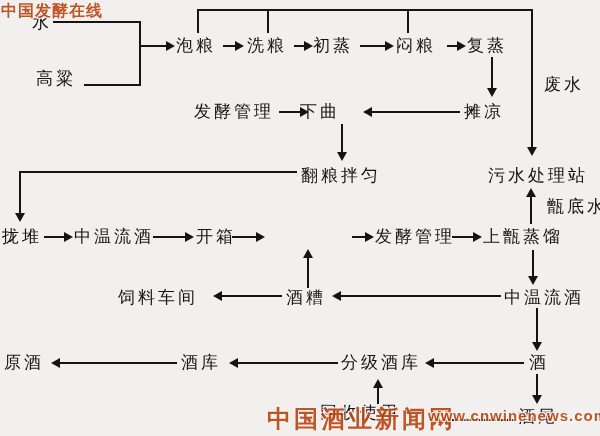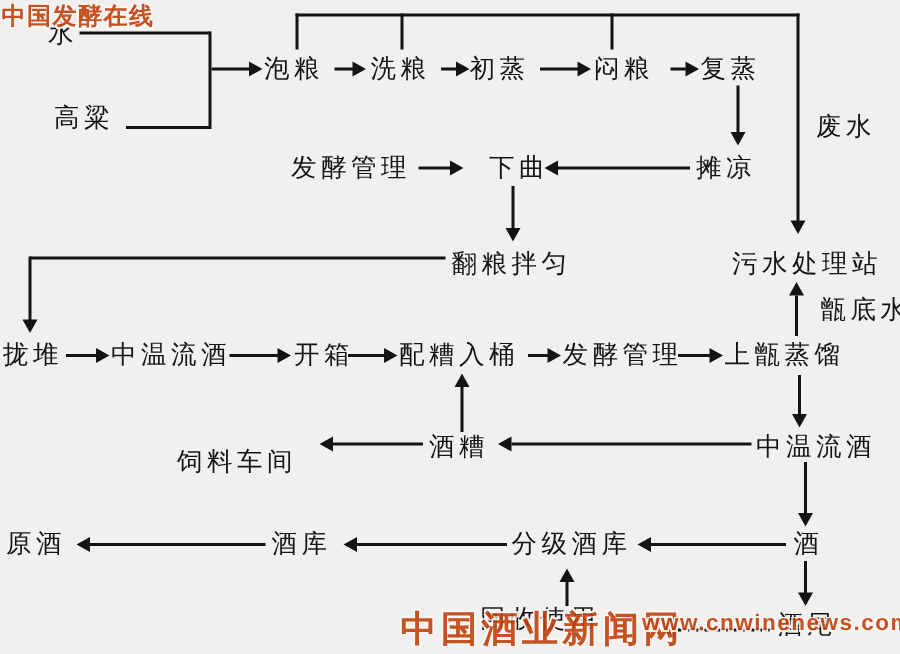--- a/index.html
+++ b/index.html
@@ -43,7 +43,7 @@
   <div class="node" style="left:467px;top:37px">复蒸</div>
   <div class="node" style="left:544px;top:76px">废水</div>
   <div class="node" style="left:194px;top:103px">发酵管理</div>
-  <div class="node" style="left:326px;top:103px">下曲</div>
+  <div class="node" style="left:300px;top:103px">下曲</div>
   <div class="node" style="left:464px;top:103px">摊凉</div>
   <div class="node" style="left:301px;top:167px">翻粮拌匀</div>
   <div class="node" style="left:488px;top:167px">污水处理站</div>

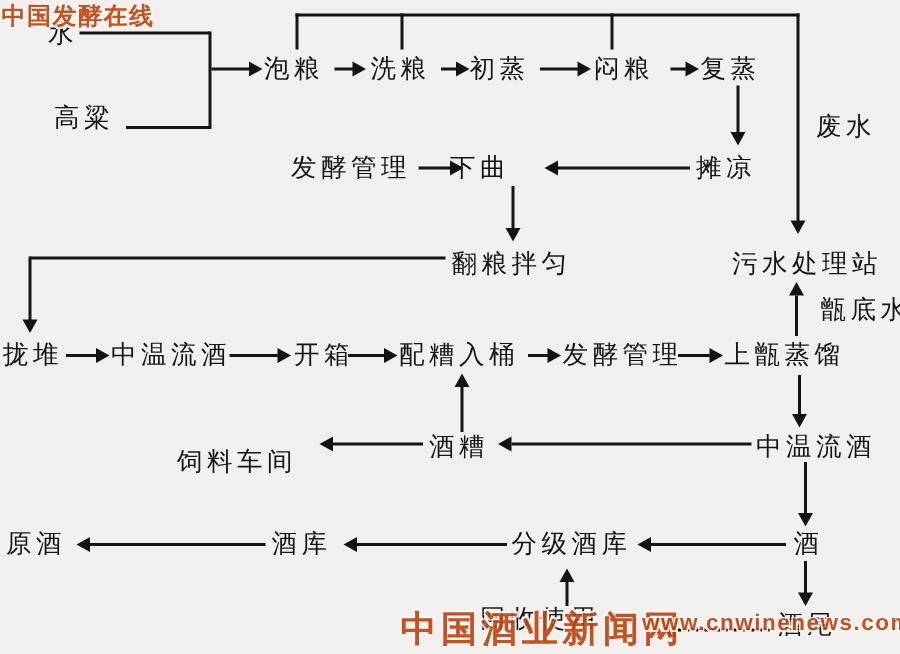--- a/index.html
+++ b/index.html
@@ -51,7 +51,6 @@
   <div class="node" style="left:2px;top:228px">拢堆</div>
   <div class="node" style="left:74px;top:228px">中温流酒</div>
   <div class="node" style="left:196px;top:228px">开箱</div>
-  <div class="node" style="left:266px;top:228px">配糟入桶</div>
   <div class="node" style="left:483px;top:228px">上甑蒸馏</div>
   <div class="node" style="left:375px;top:228px">发酵管理</div>
   <div class="node" style="left:118px;top:299px">饲料车间</div>

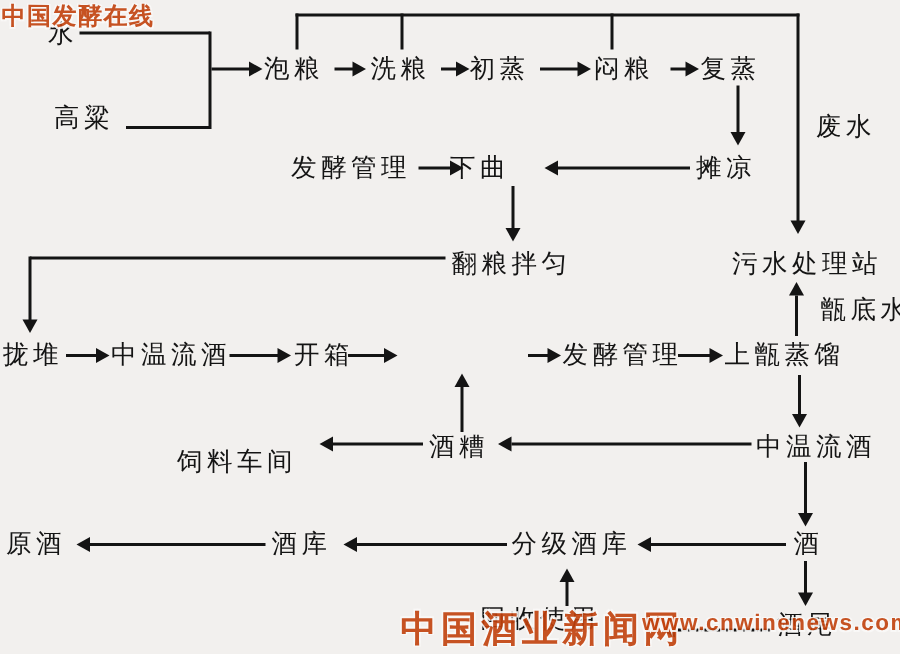--- a/index.html
+++ b/index.html
@@ -53,7 +53,7 @@
   <div class="node" style="left:196px;top:228px">开箱</div>
   <div class="node" style="left:483px;top:228px">上甑蒸馏</div>
   <div class="node" style="left:375px;top:228px">发酵管理</div>
-  <div class="node" style="left:118px;top:299px">饲料车间</div>
+  <div class="node" style="left:118px;top:289px">饲料车间</div>
   <div class="node" style="left:286px;top:289px">酒糟</div>
   <div class="node" style="left:504px;top:289px">中温流酒</div>
   <div class="node" style="left:4px;top:354px">原酒</div>

